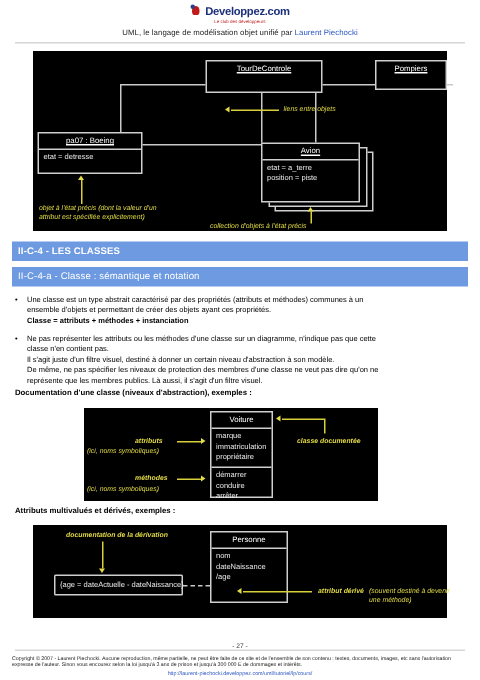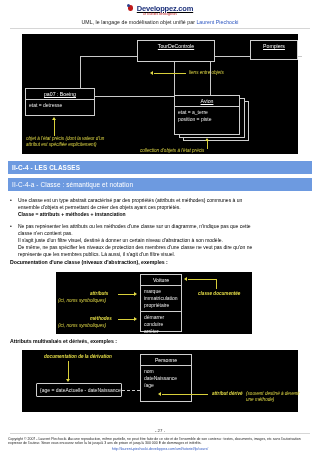--- a/index.html
+++ b/index.html
@@ -14,8 +14,8 @@
   
   .header { width: 100%; padding-top: 3px; text-align: center; }
   .logo-row {
-    display: flex; align-items: center; justify-content: center;
-    gap: 2px; height: 11px; text-decoration: underline;
+    display: flex; justify-content: center;
+    gap: 2px; height: 11px;
   }
   .logo-mark { width: 8px; height: 9px; position: relative; }
   .logo-mark .bug {

